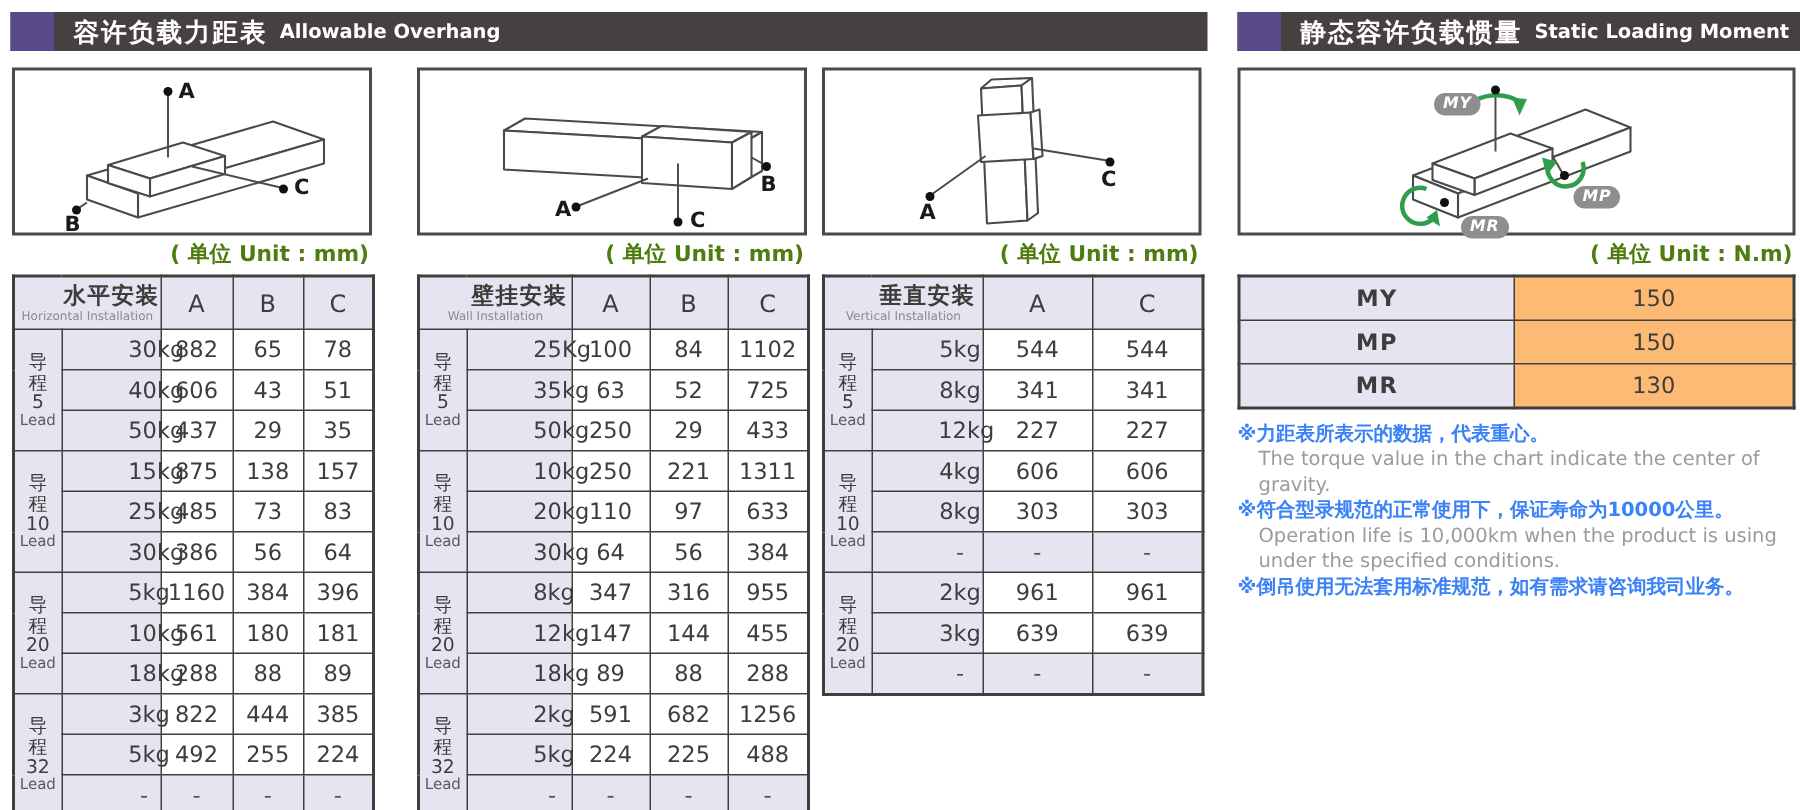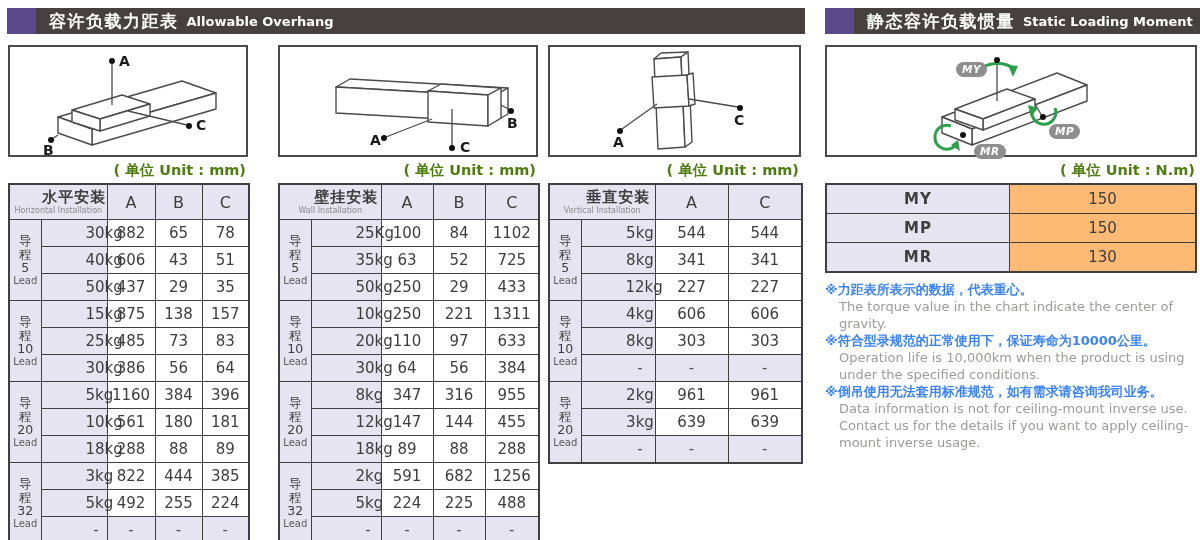--- a/index.html
+++ b/index.html
@@ -533,7 +533,6 @@
     </div>
     <div class="note">
       <div class="note-cn">※倒吊使用无法套用标准规范，如有需求请咨询我司业务。</div>
-      <div class="note-en">Data information is not for ceiling-mount inverse use. Contact us for the details if you want to apply ceiling-mount inverse usage.</div>
     </div>
   </div>
 </div>

